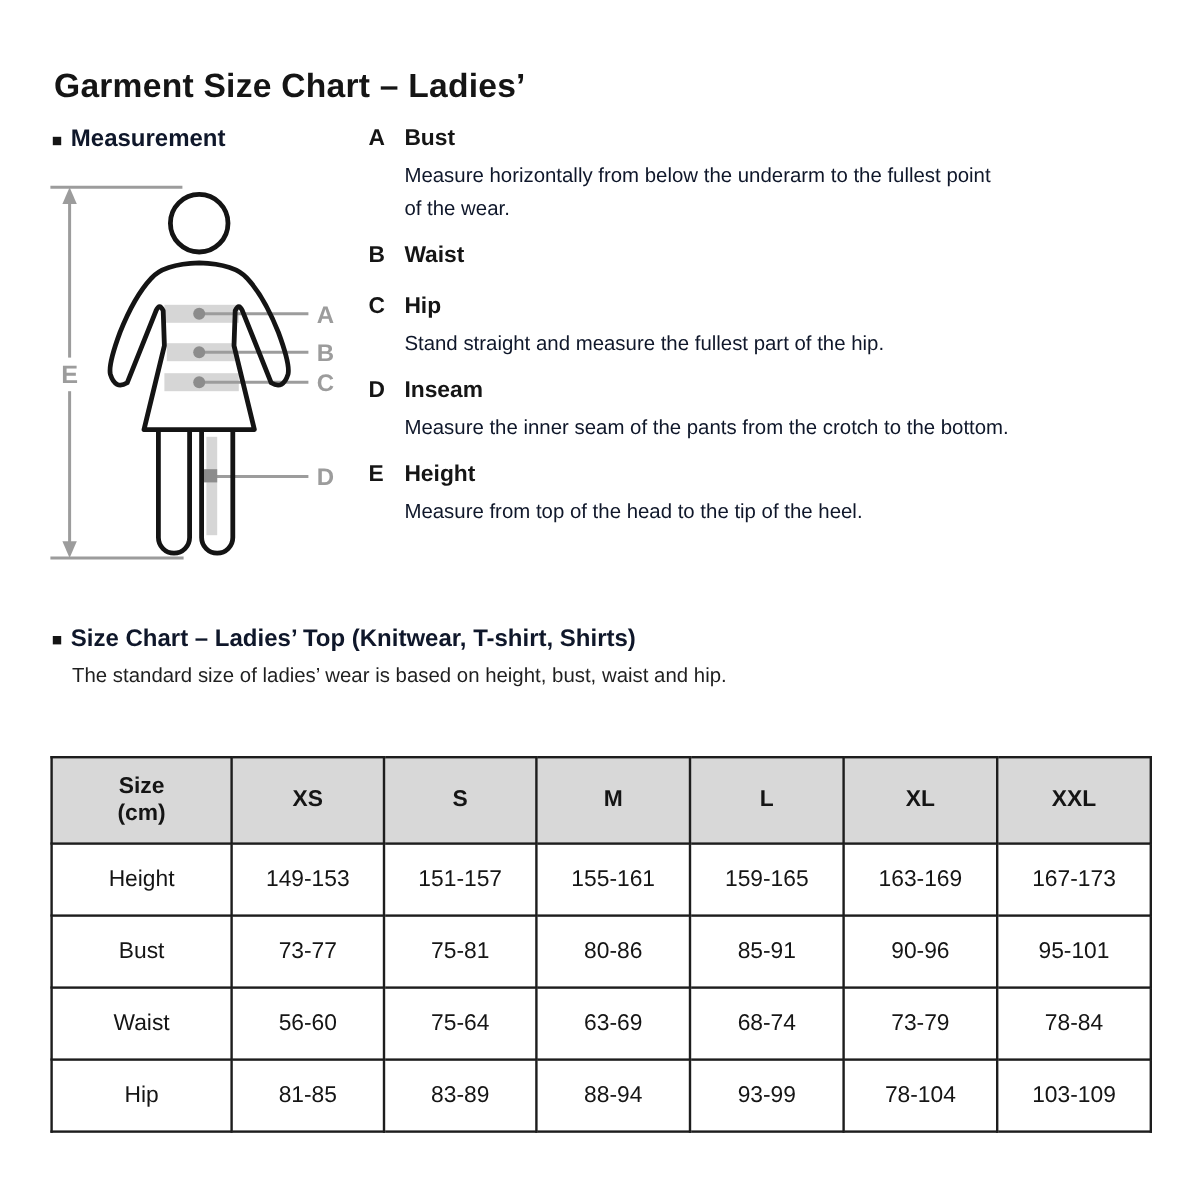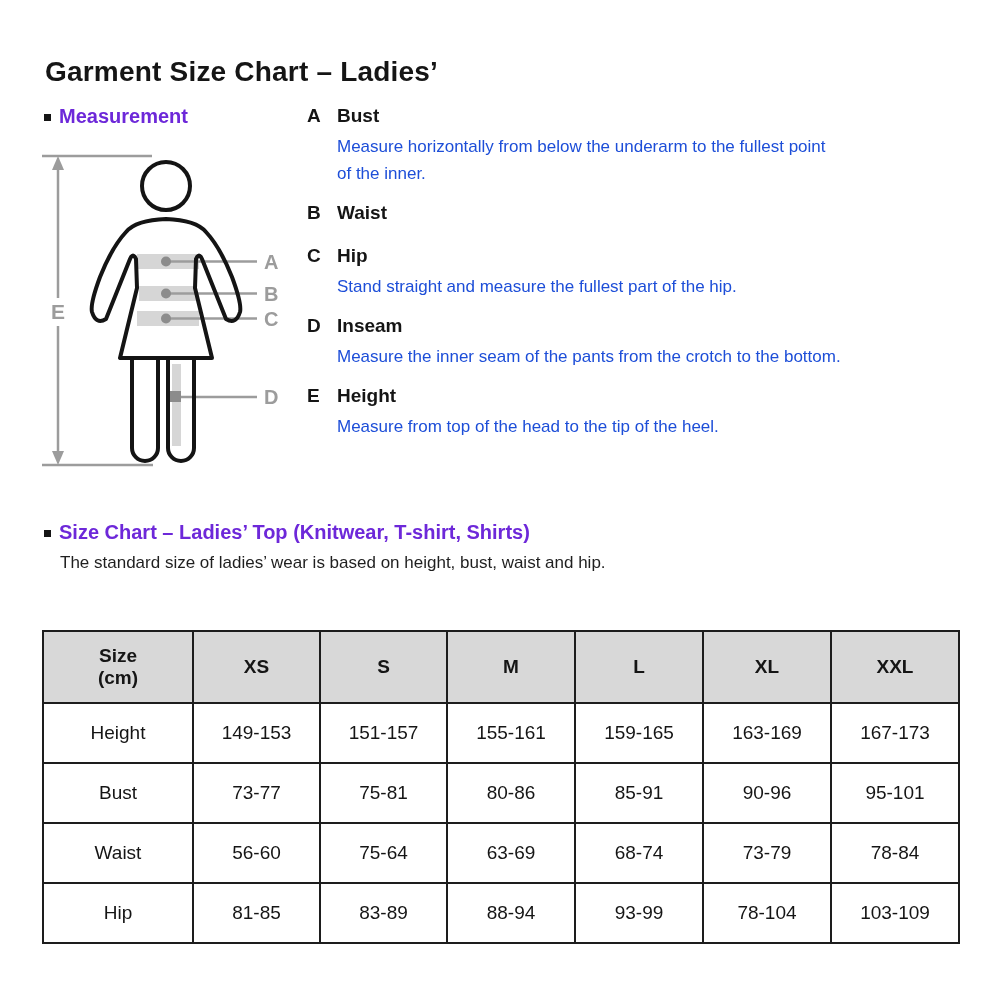--- a/index.html
+++ b/index.html
@@ -13,7 +13,7 @@
   }
   .section-header{
     position:absolute;display:flex;align-items:center;gap:8px;
-    font-size:20px;font-weight:bold;color:#6d28d9;white-space:nowrap;
+    font-size:20px;font-weight:bold;color:#0f172a;white-space:nowrap;
   }
   .bullet{width:7px;height:7px;background:#151515;display:inline-block;flex:0 0 auto;margin-top:1px;}
   #measurement-header{left:44px;top:105px;}

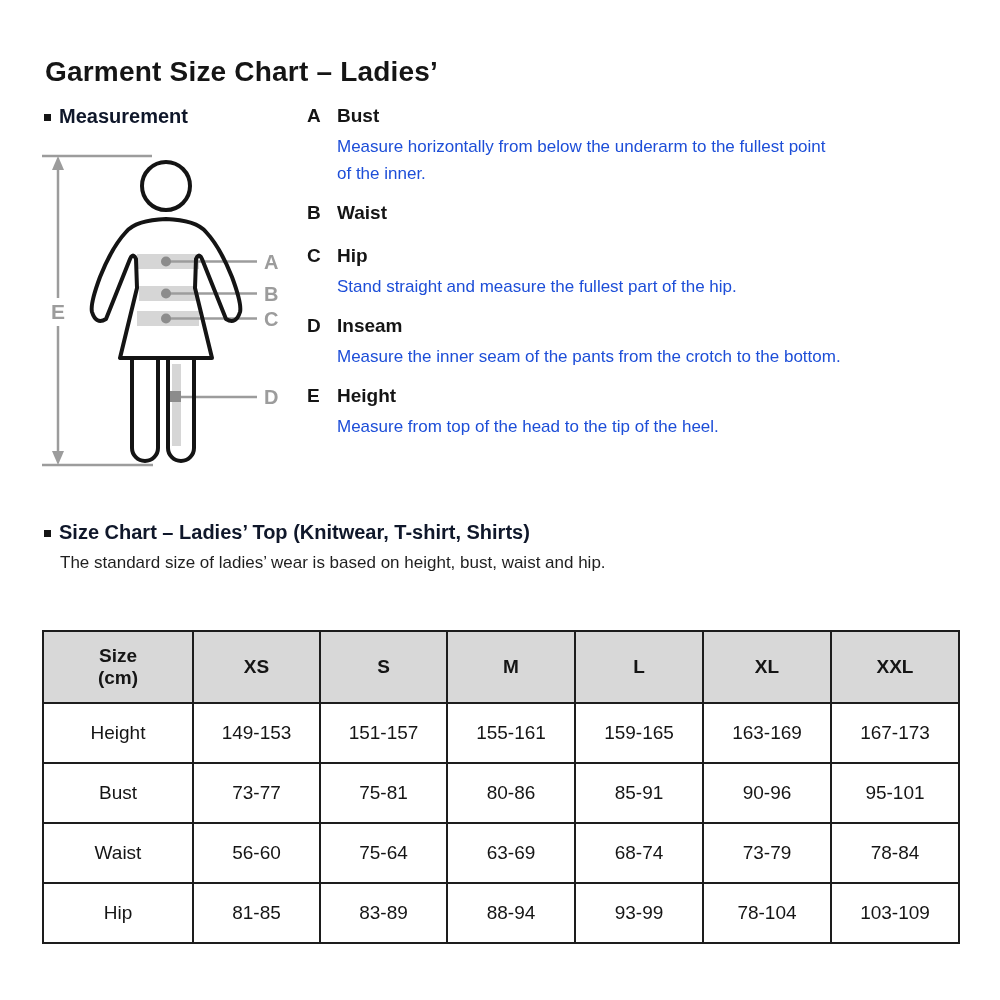--- a/index.html
+++ b/index.html
@@ -24,7 +24,7 @@
   .def-item{display:flex;margin-bottom:12px;}
   .def-letter{width:30px;flex:0 0 auto;font-size:19px;font-weight:bold;line-height:27px;color:#151515;}
   .def-term{font-size:19px;font-weight:bold;line-height:27px;margin-bottom:4px;color:#151515;}
-  .def-line{font-size:17px;line-height:27px;white-space:nowrap;color:#1d4ed8;}
+  .def-line{font-size:17px;line-height:27px;white-space:nowrap;color:#0f172a;}
   
   .intro{position:absolute;left:60px;top:550px;}
   .intro-line{font-size:17px;line-height:26px;color:#1f1f1f;white-space:nowrap;text-align:right;}

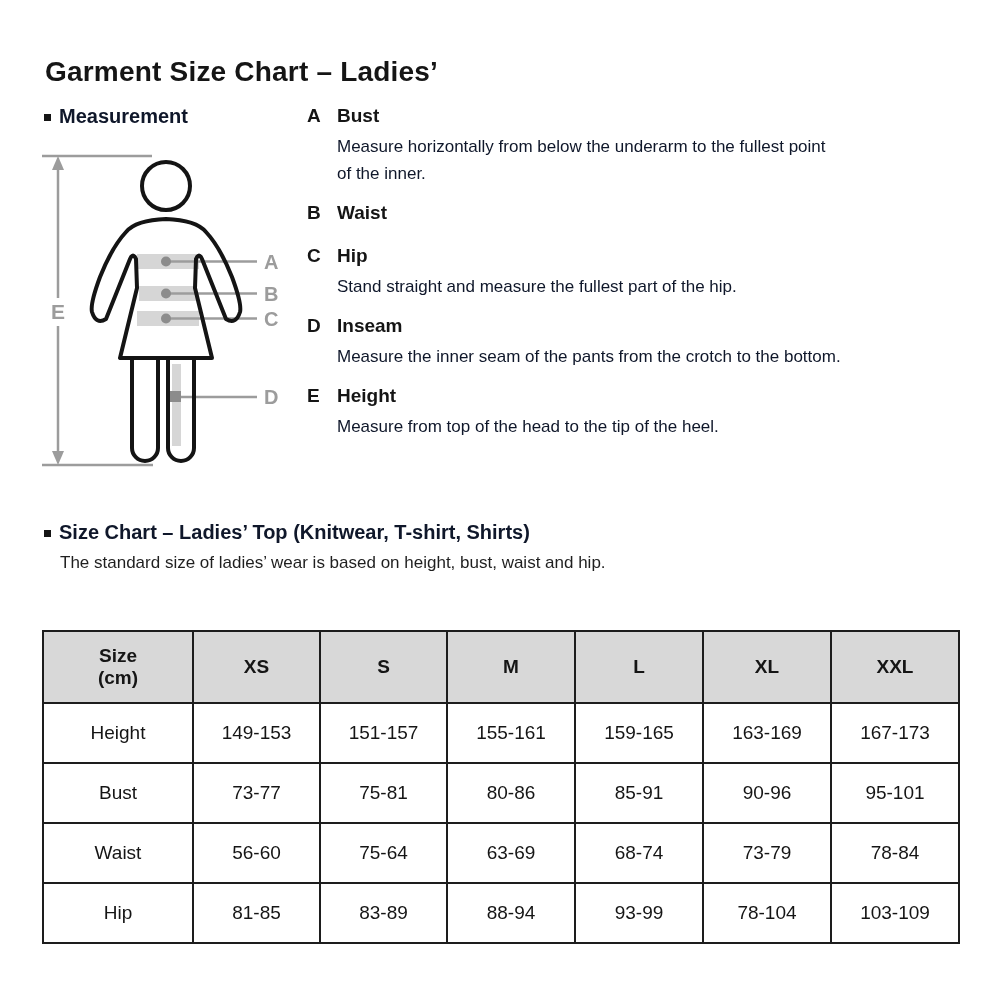--- a/index.html
+++ b/index.html
@@ -124,7 +124,7 @@
     <div>
       <div class="def-term">Bust</div>
       <div class="def-line">Measure horizontally from below the underarm to the fullest point</div>
-      <div class="def-line">of the inner.</div>
+      <div class="def-line">of the wear.</div>
     </div>
   </div>
   <div class="def-item">

